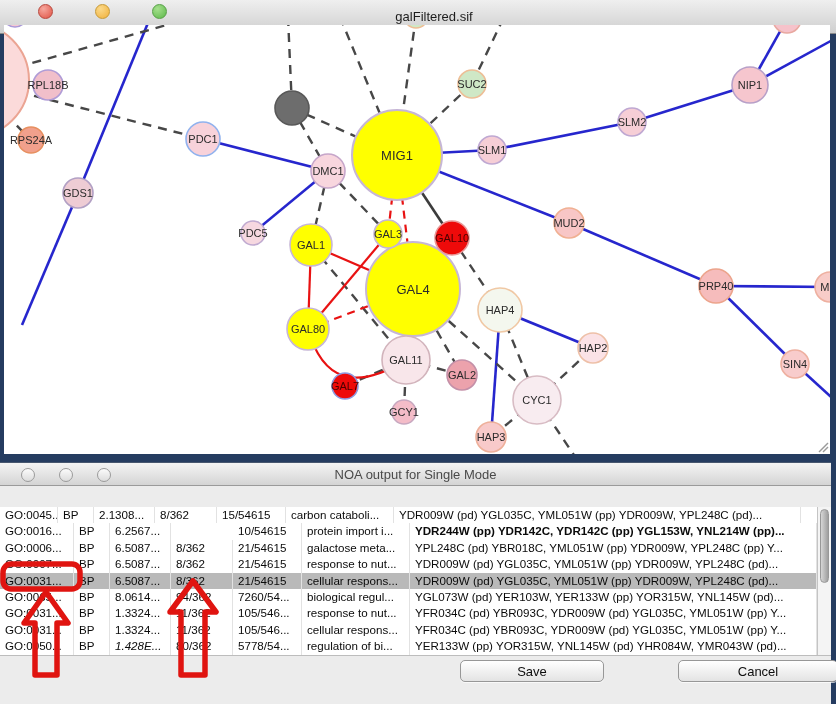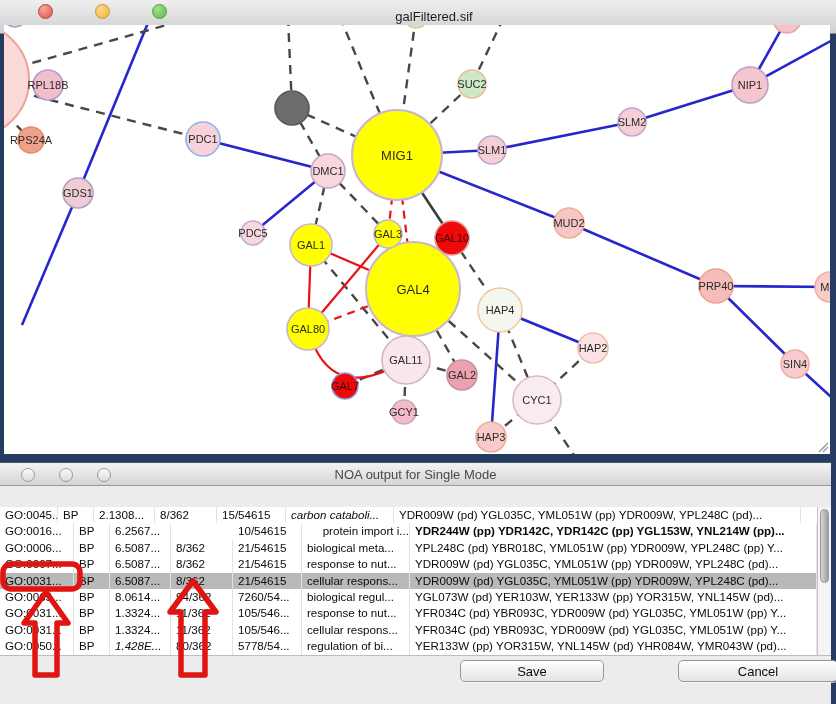--- a/index.html
+++ b/index.html
@@ -218,7 +218,7 @@
         <div class="tcell" style="width: 61px;">2.1308...</div>
         <div class="tcell" style="width: 62px;">8/362</div>
         <div class="tcell" style="width: 69px;">15/54615</div>
-        <div class="tcell" style="width: 108px; font-style: italic;">carbon cataboli...</div>
+        <div class="tcell" style="width: 108px;">carbon cataboli...</div>
         <div class="tcell" style="width: 407px;">YDR009W (pd) YGL035C, YML051W (pp) YDR009W, YPL248C (pd)...</div>
       </div>
       <div class="trow">

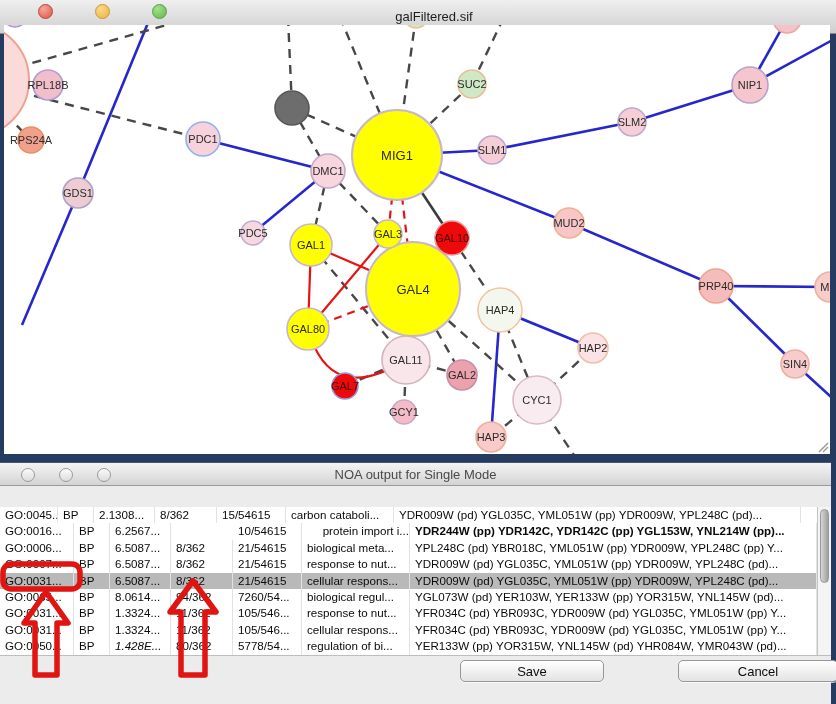--- a/index.html
+++ b/index.html
@@ -227,7 +227,7 @@
         <div class="tcell" style="width: 61px;">6.2567...</div>
         <div class="tcell" style="width: 62px; margin-top: 44px;">7/362</div>
         <div class="tcell" style="width: 69px;">10/54615</div>
-        <div class="tcell" style="width: 108px; text-align: right;">protein import i...</div>
+        <div class="tcell" style="width: 108px;">protein import i...</div>
         <div class="tcell" style="width: 407px; font-weight: bold;">YDR244W (pp) YDR142C, YDR142C (pp) YGL153W, YNL214W (pp)...</div>
       </div>
       <div class="trow">

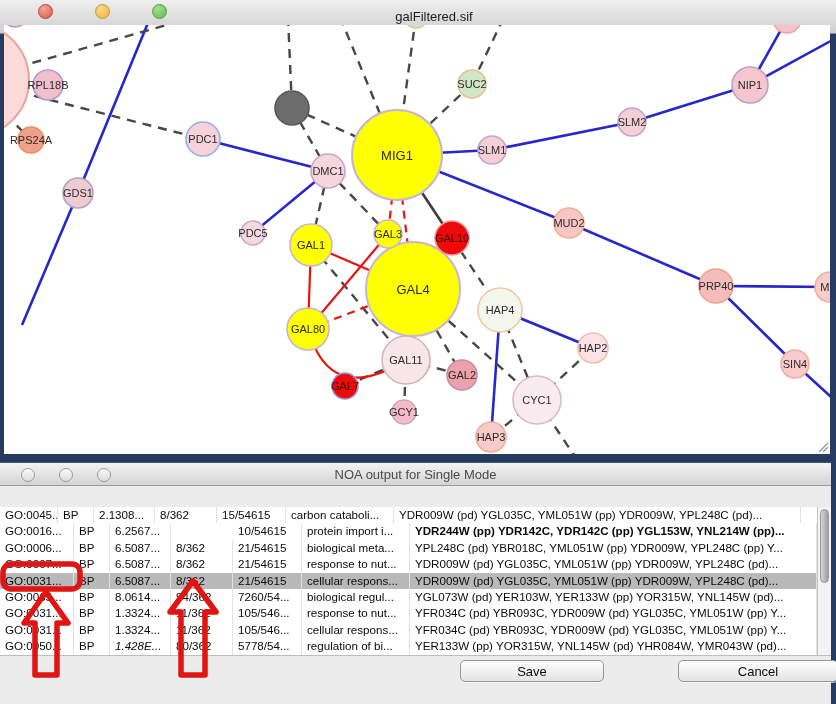--- a/index.html
+++ b/index.html
@@ -236,7 +236,7 @@
         <div class="tcell" style="width: 61px;">6.5087...</div>
         <div class="tcell" style="width: 62px;">8/362</div>
         <div class="tcell" style="width: 69px;">21/54615</div>
-        <div class="tcell" style="width: 108px;">biological meta...</div>
+        <div class="tcell" style="width: 108px;">galactose meta...</div>
         <div class="tcell" style="width: 407px;">YPL248C (pd) YBR018C, YML051W (pp) YDR009W, YPL248C (pp) Y...</div>
       </div>
       <div class="trow">

